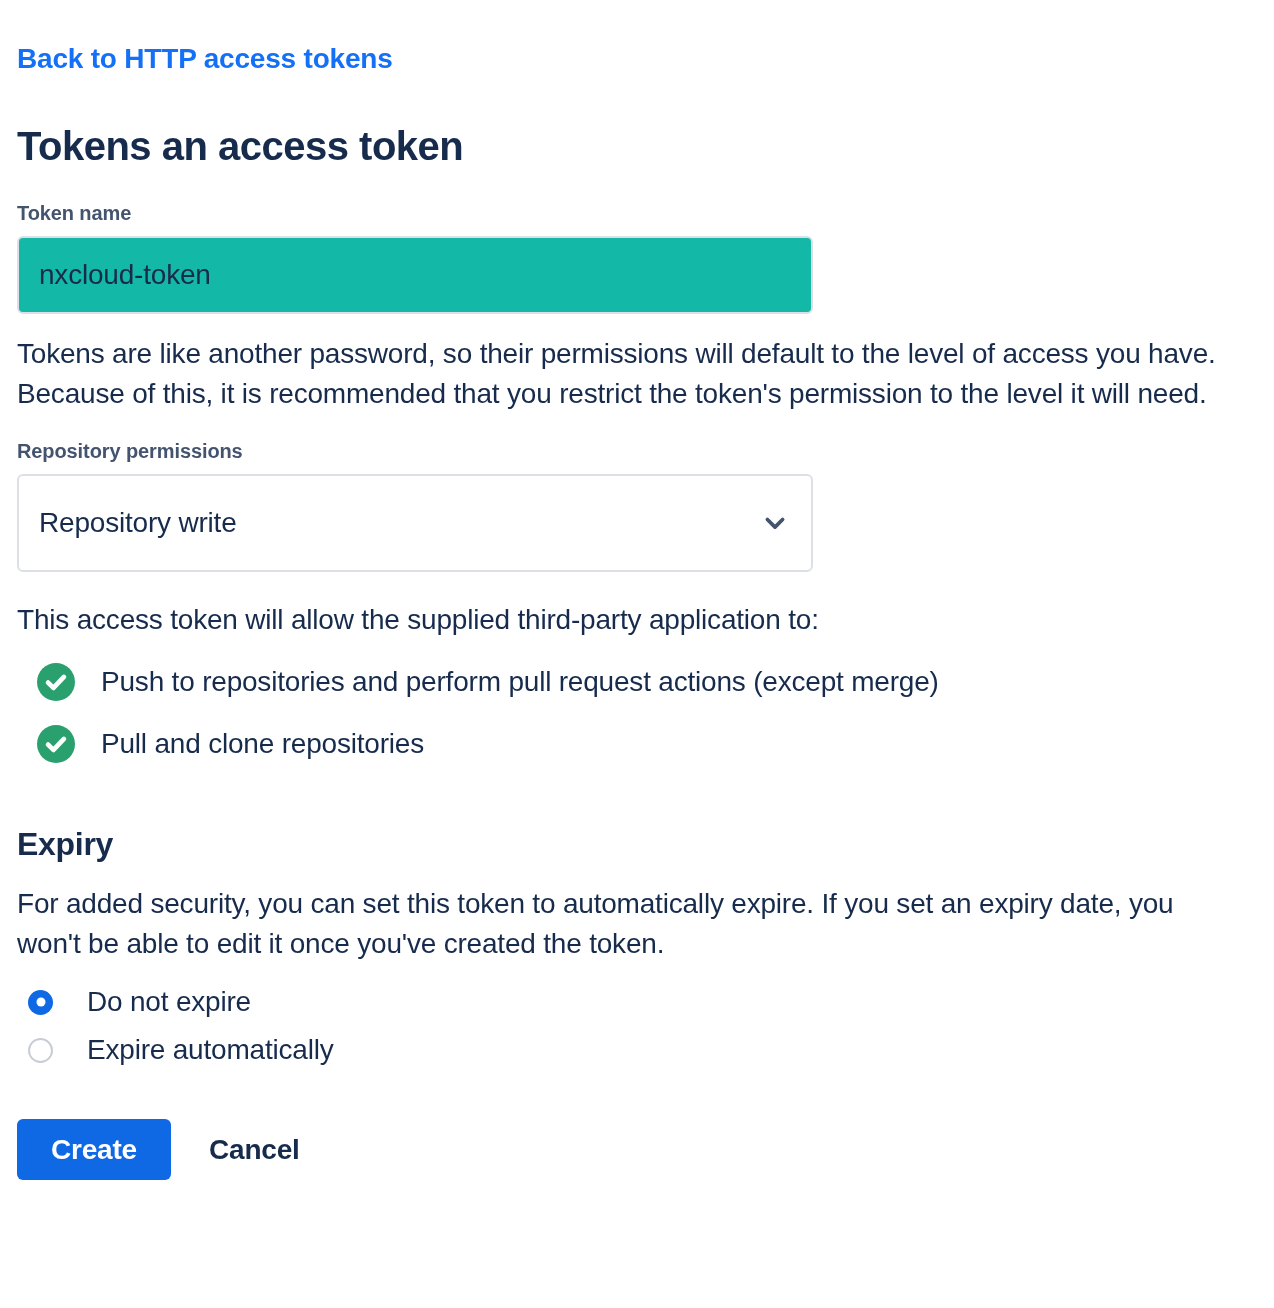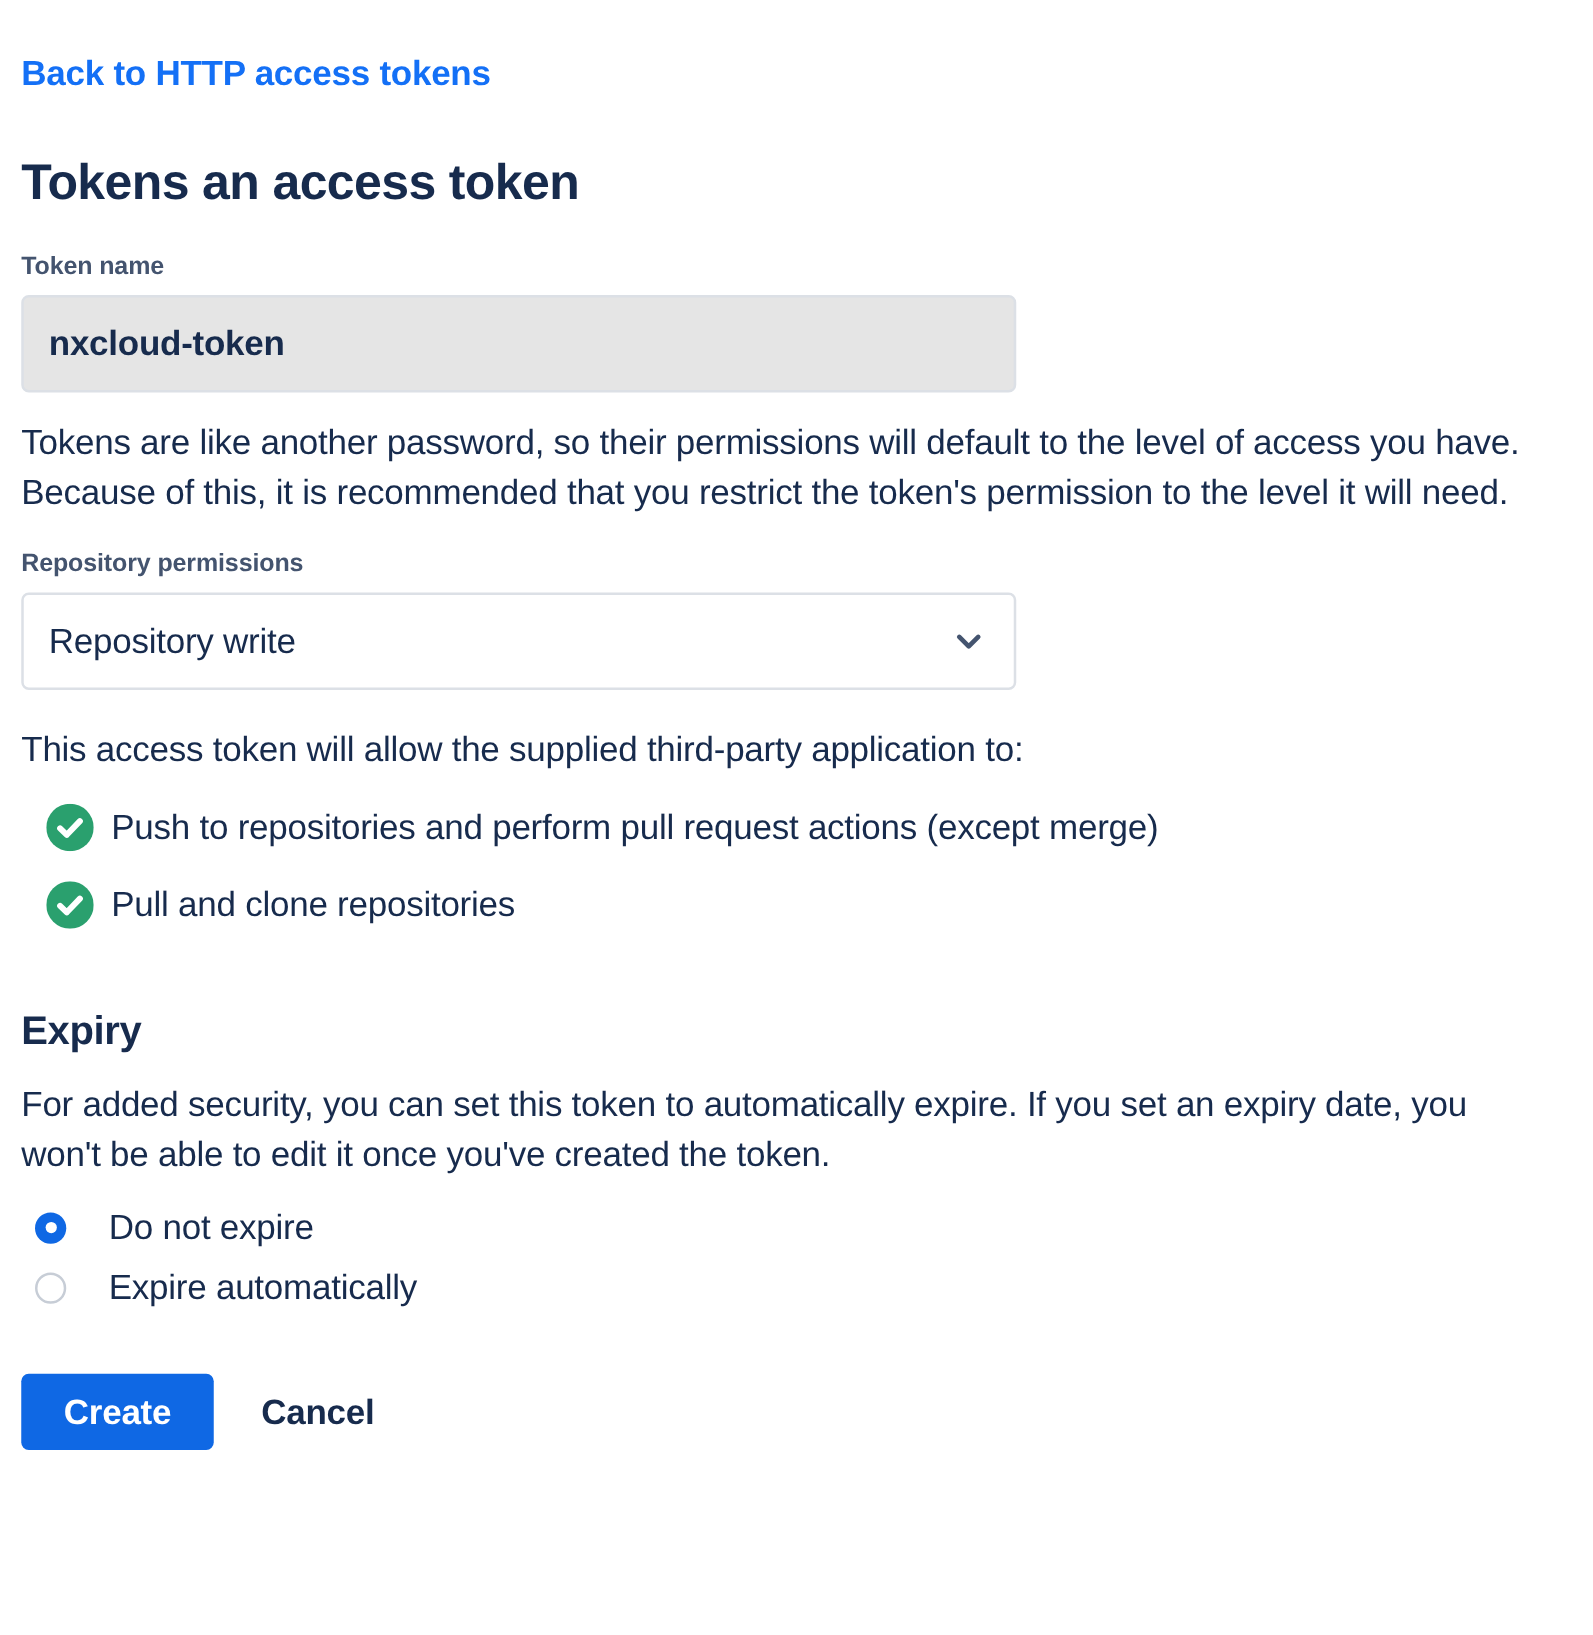--- a/index.html
+++ b/index.html
@@ -57,8 +57,7 @@
     color: #172B4D;
     letter-spacing: -0.2px;
     outline: none;
-    background: #e5e5e5;
-    font-weight: bold;
+    background: #14b8a6;
   }
 
   h2.section-heading {

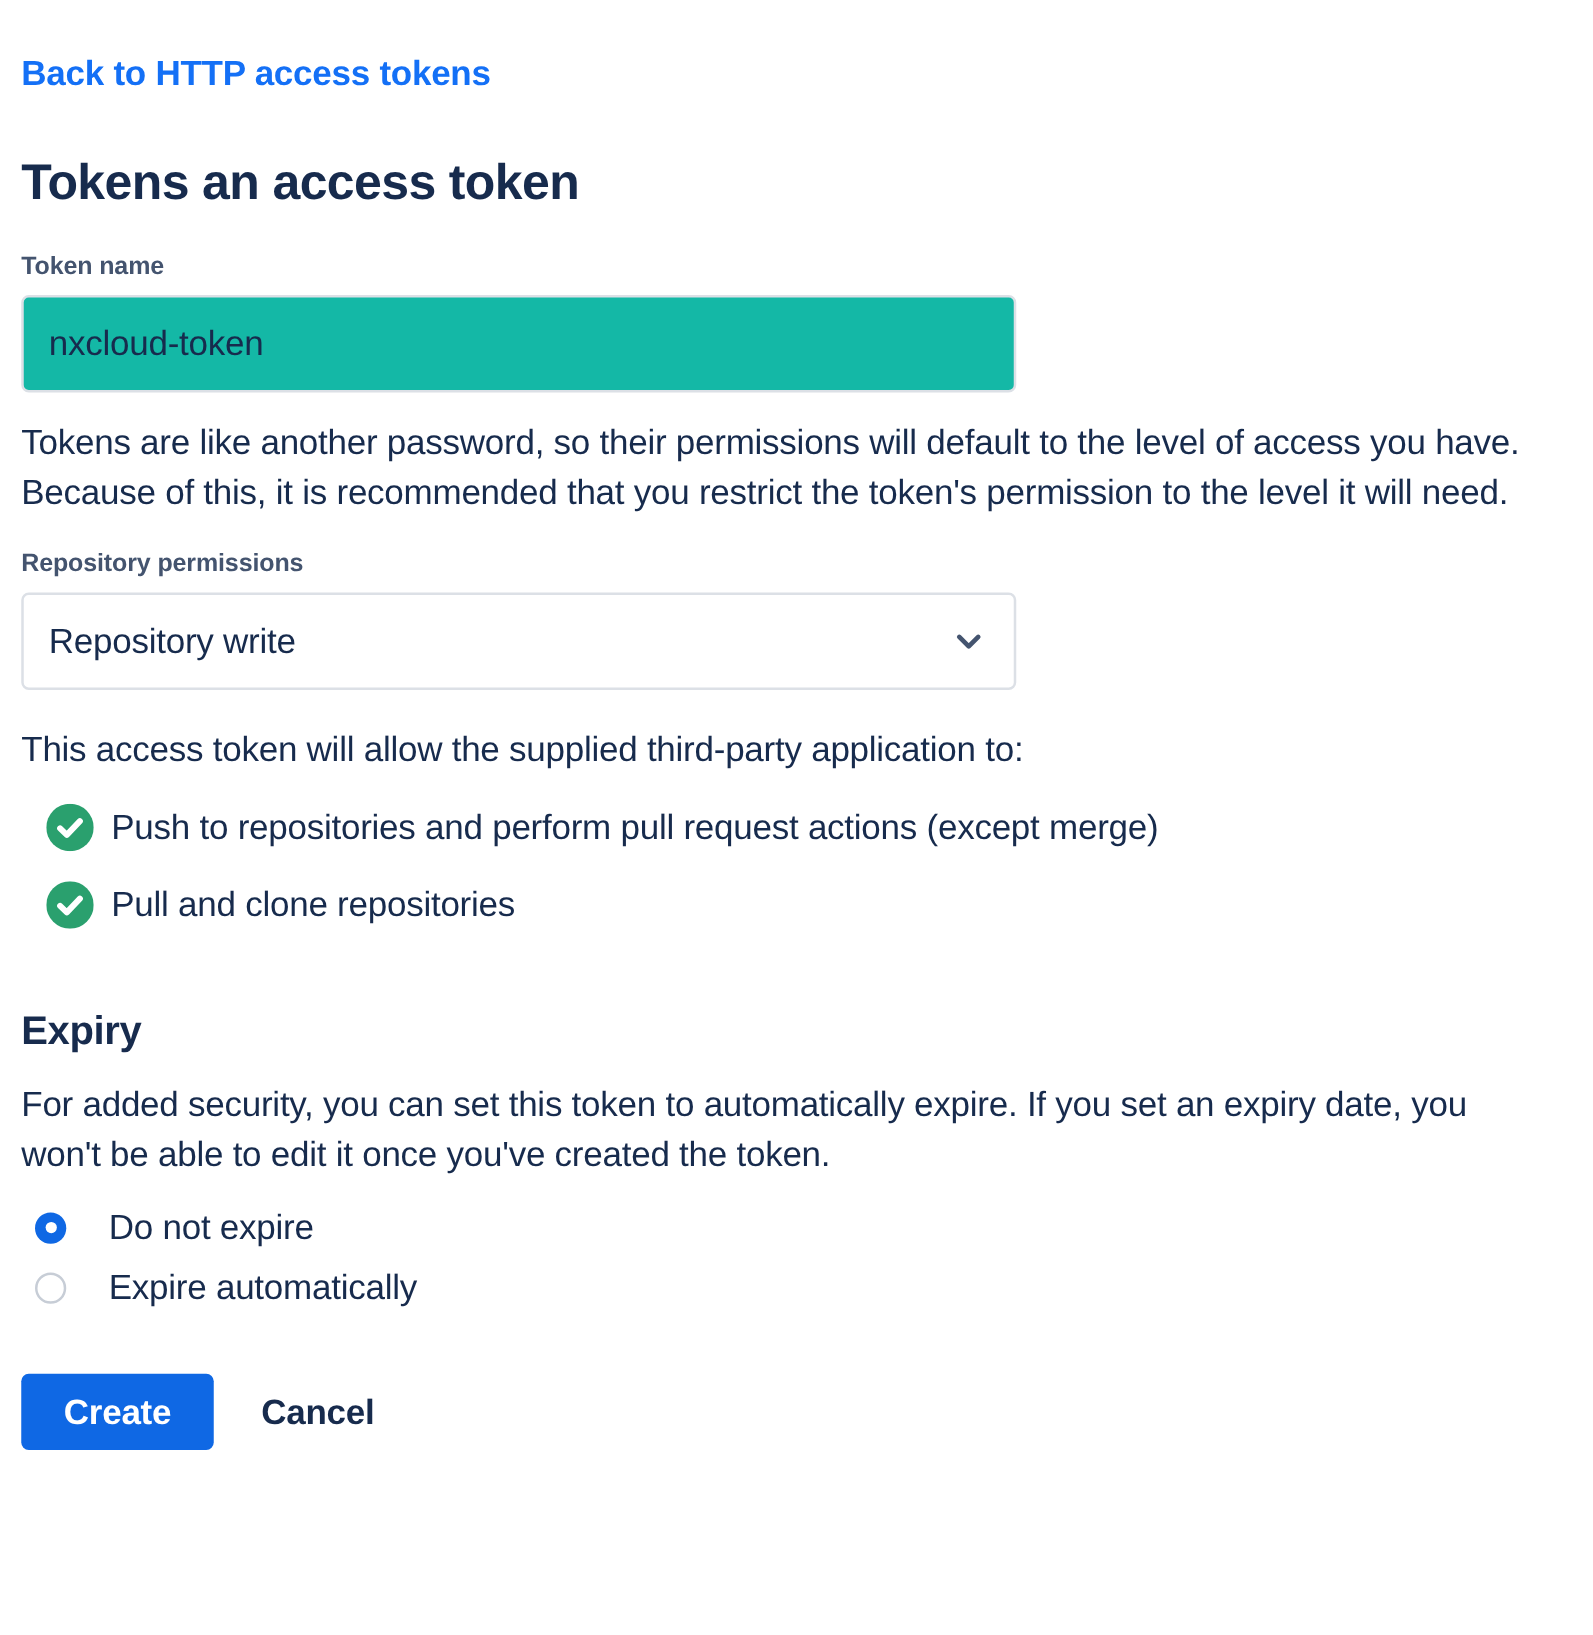--- a/index.html
+++ b/index.html
@@ -84,7 +84,7 @@
     position: relative;
     margin-top: 8px;
     width: 796px;
-    height: 78px;
+    height: 98px;
     border: 2px solid #DCE0E6;
     border-radius: 6px;
     background: #ffffff;

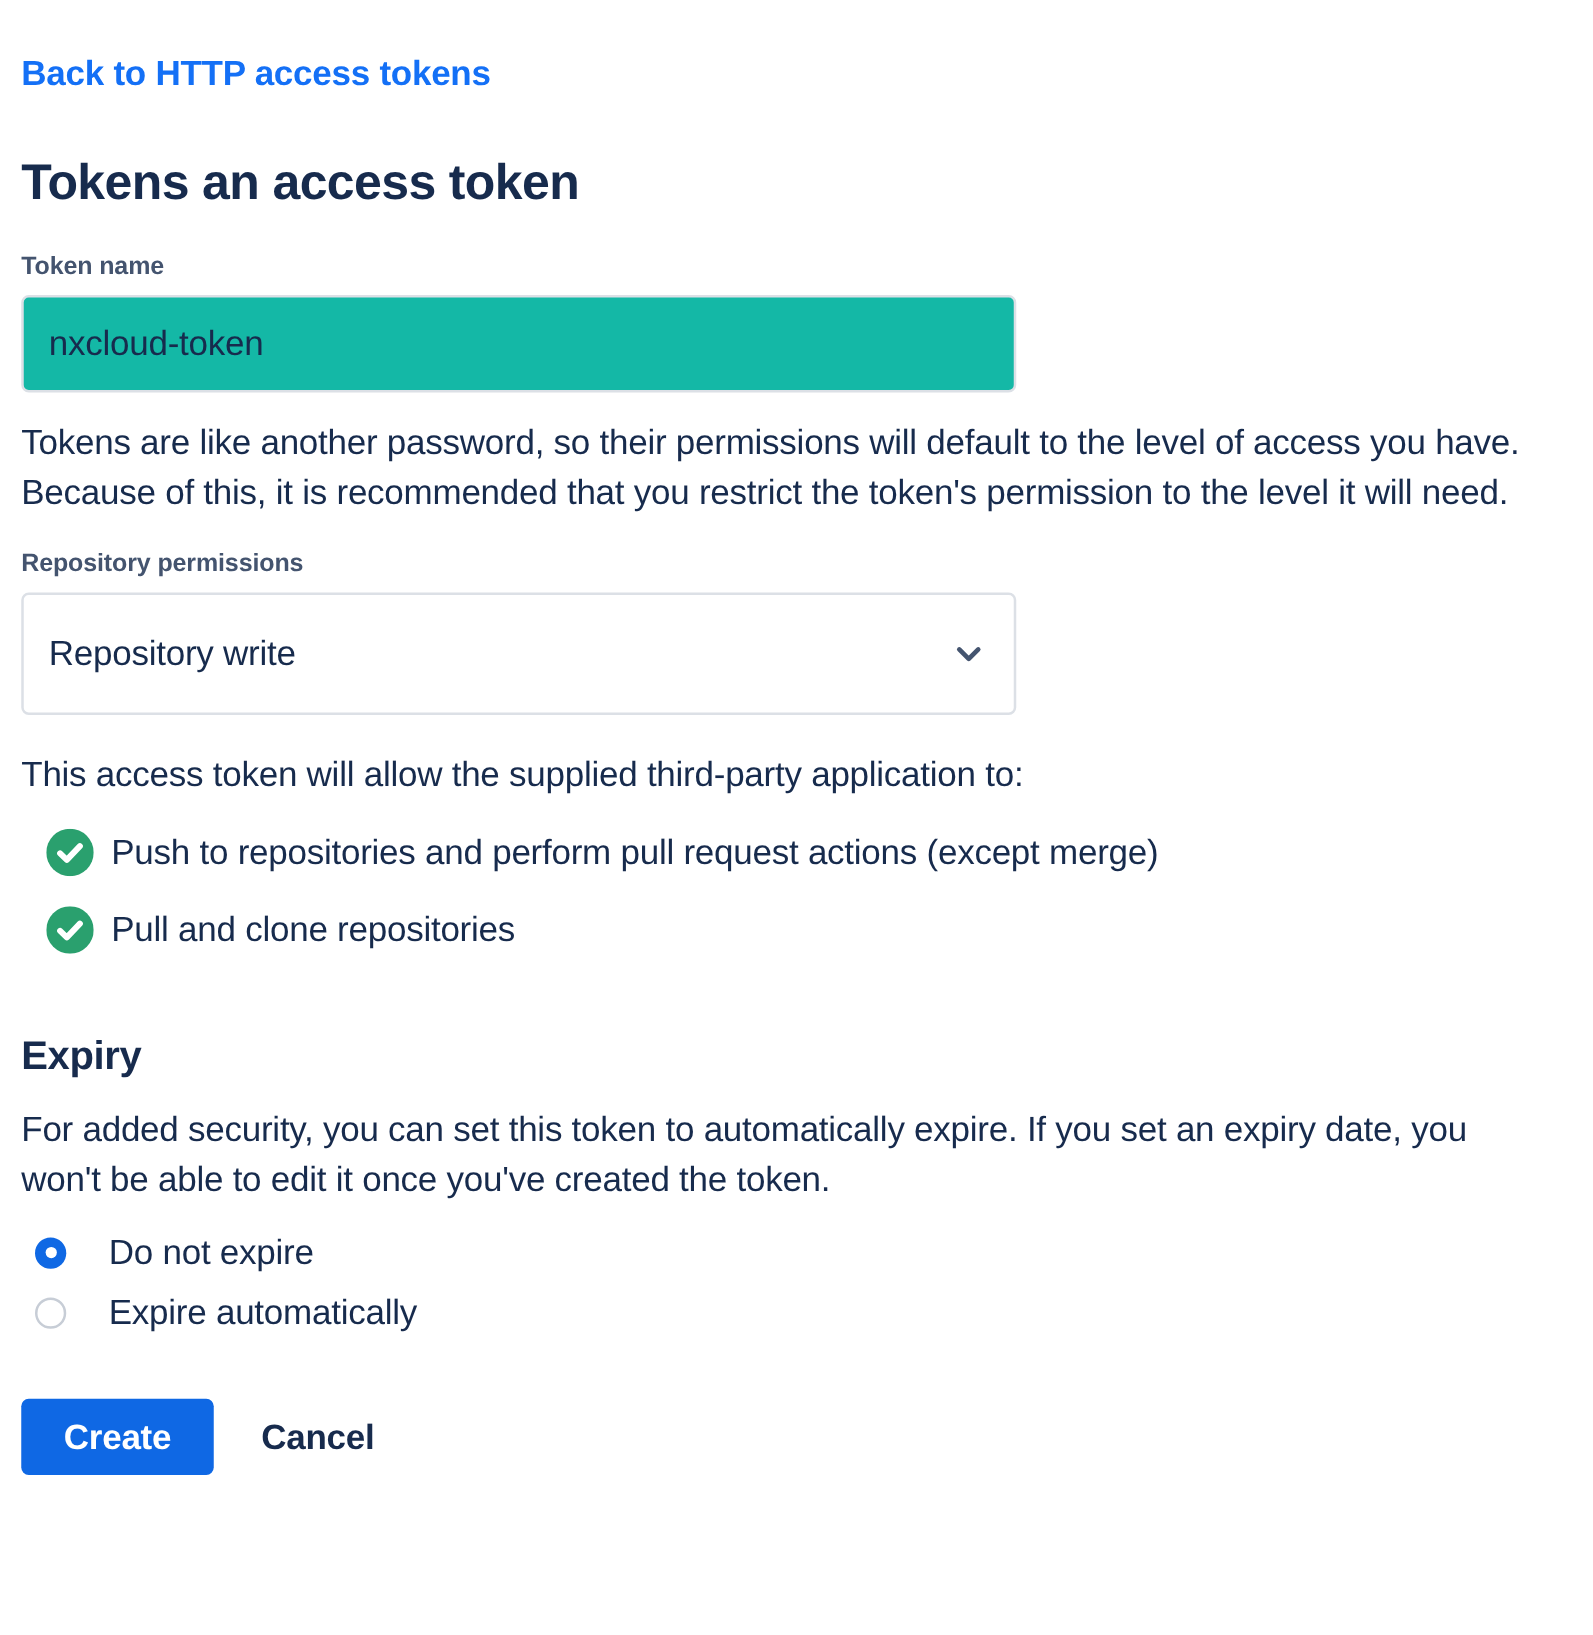--- a/index.html
+++ b/index.html
@@ -117,7 +117,7 @@
   ul.capability-list li {
     display: flex;
     align-items: center;
-    gap: 14px;
+    gap: 26px;
     height: 48px;
     margin-bottom: 14px;
     padding-left: 20px;

